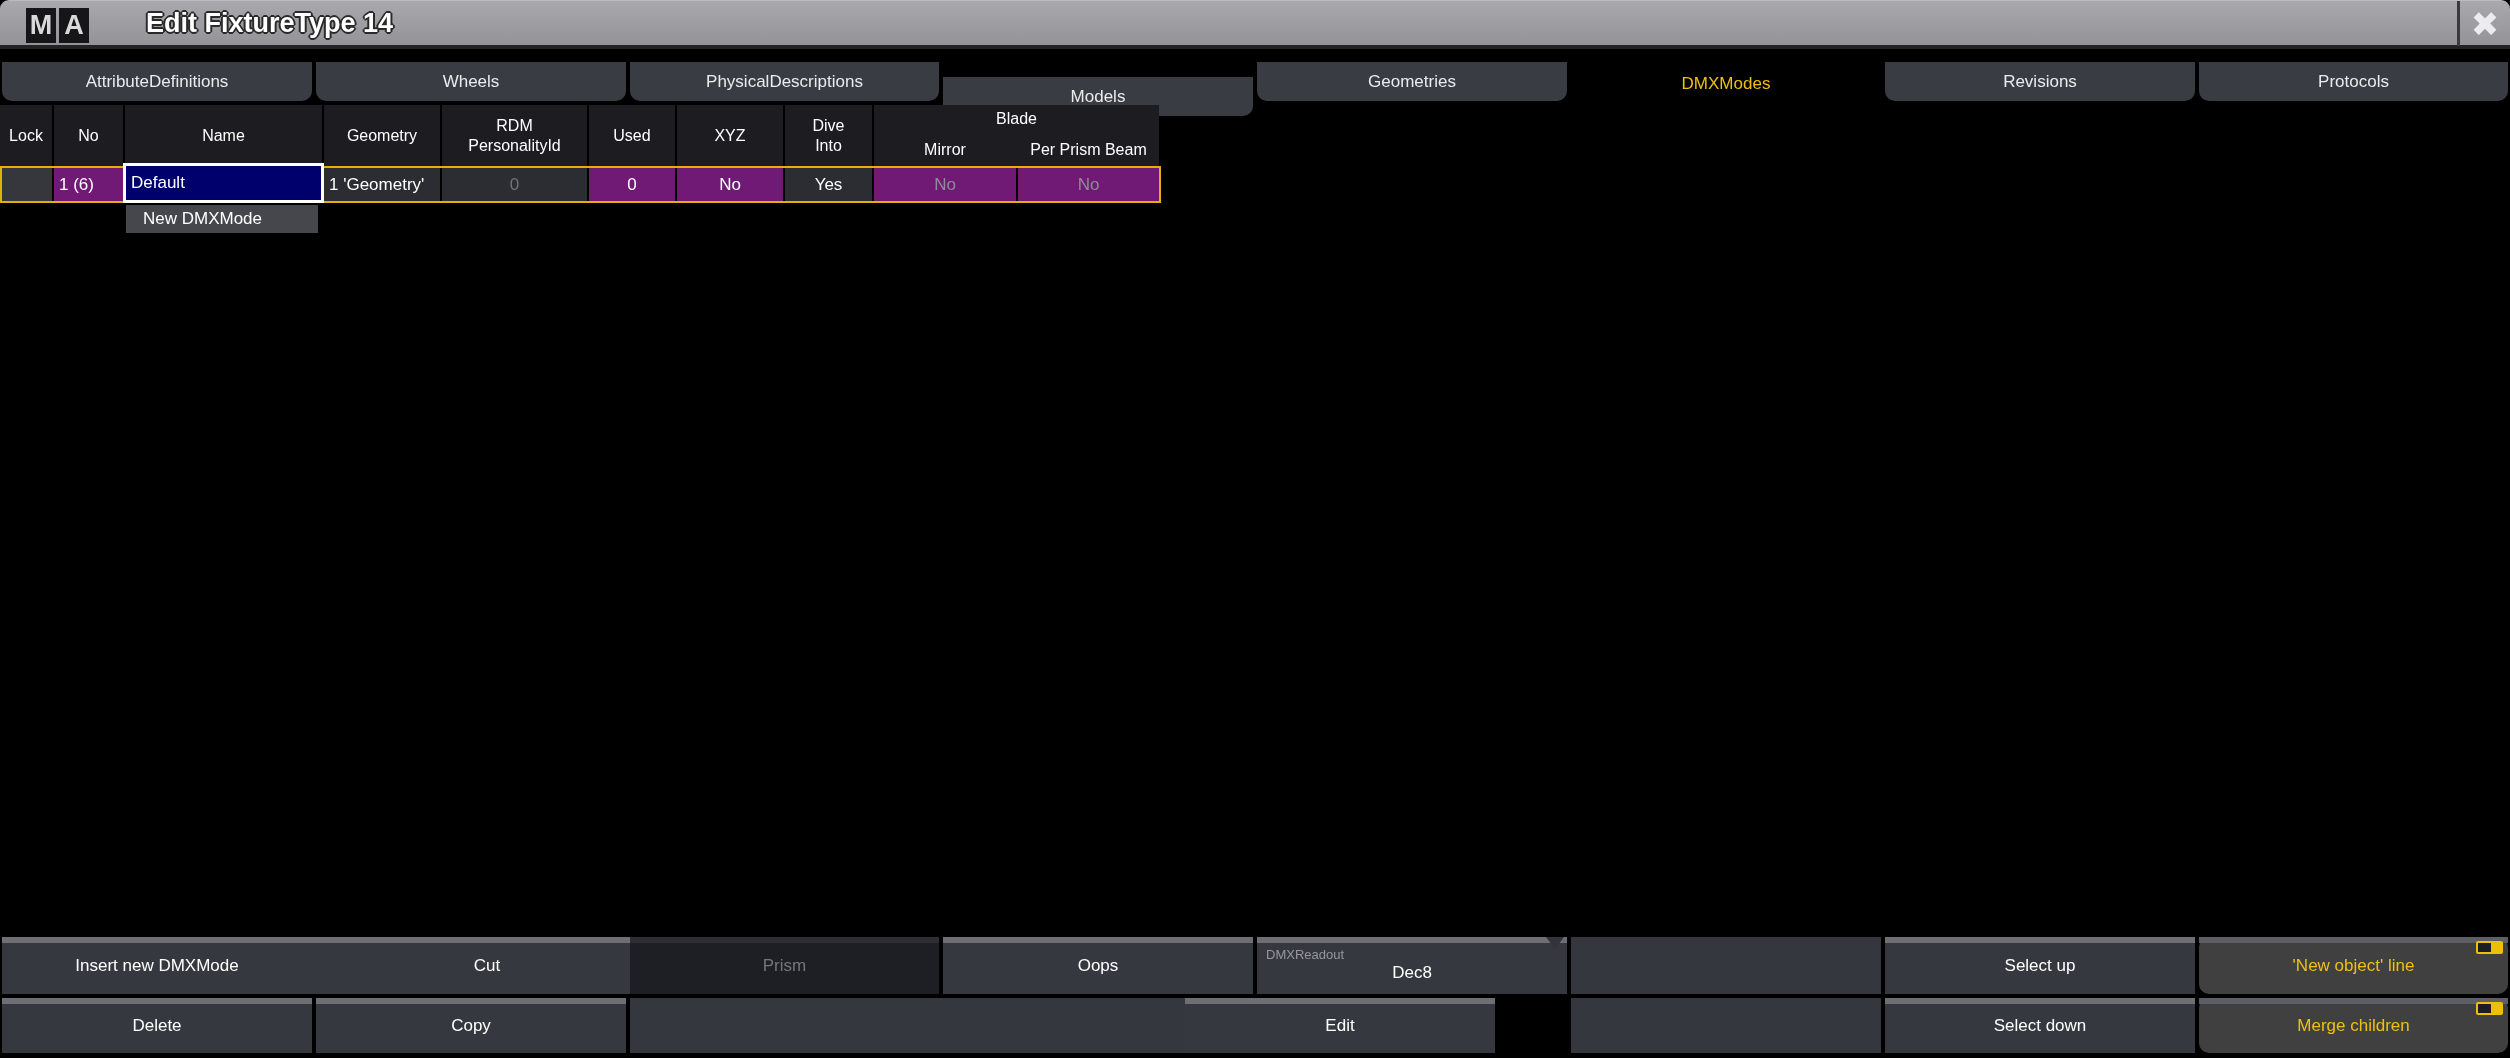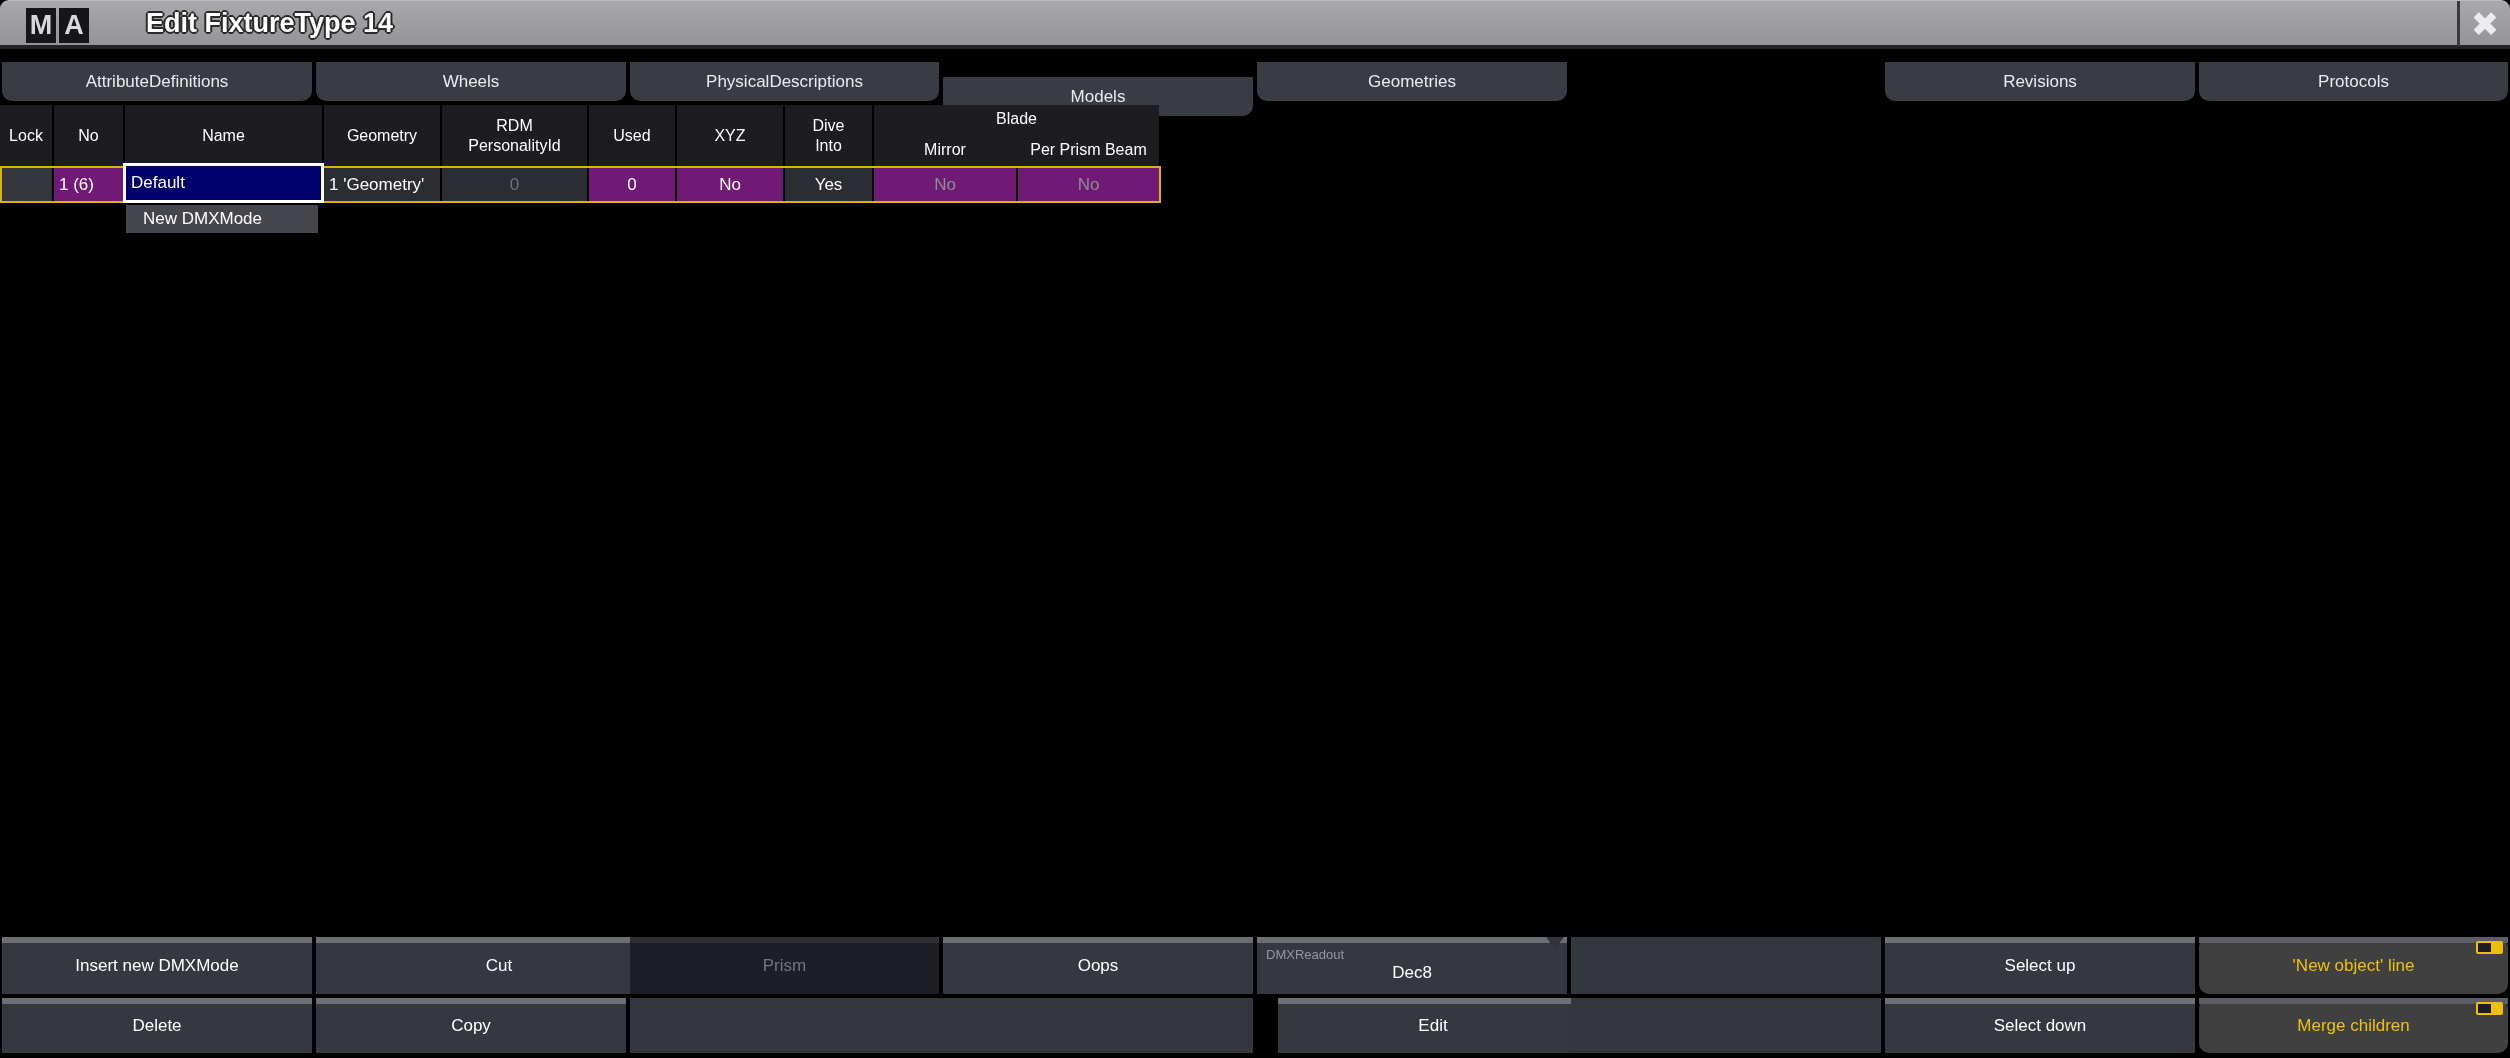--- a/index.html
+++ b/index.html
@@ -97,6 +97,7 @@
   <div class="tab" style="left:630px;width:309px;">PhysicalDescriptions</div>
   <div class="tab" style="left:943px;width:310px;margin-top:15px;">Models</div>
   <div class="tab" style="left:1257px;width:310px;">Geometries</div>
+  <div class="tab selected" style="left:1571px;width:310px;">DMXModes</div>
   <div class="tab" style="left:1885px;width:310px;">Revisions</div>
   <div class="tab" style="left:2199px;width:309px;">Protocols</div>
 

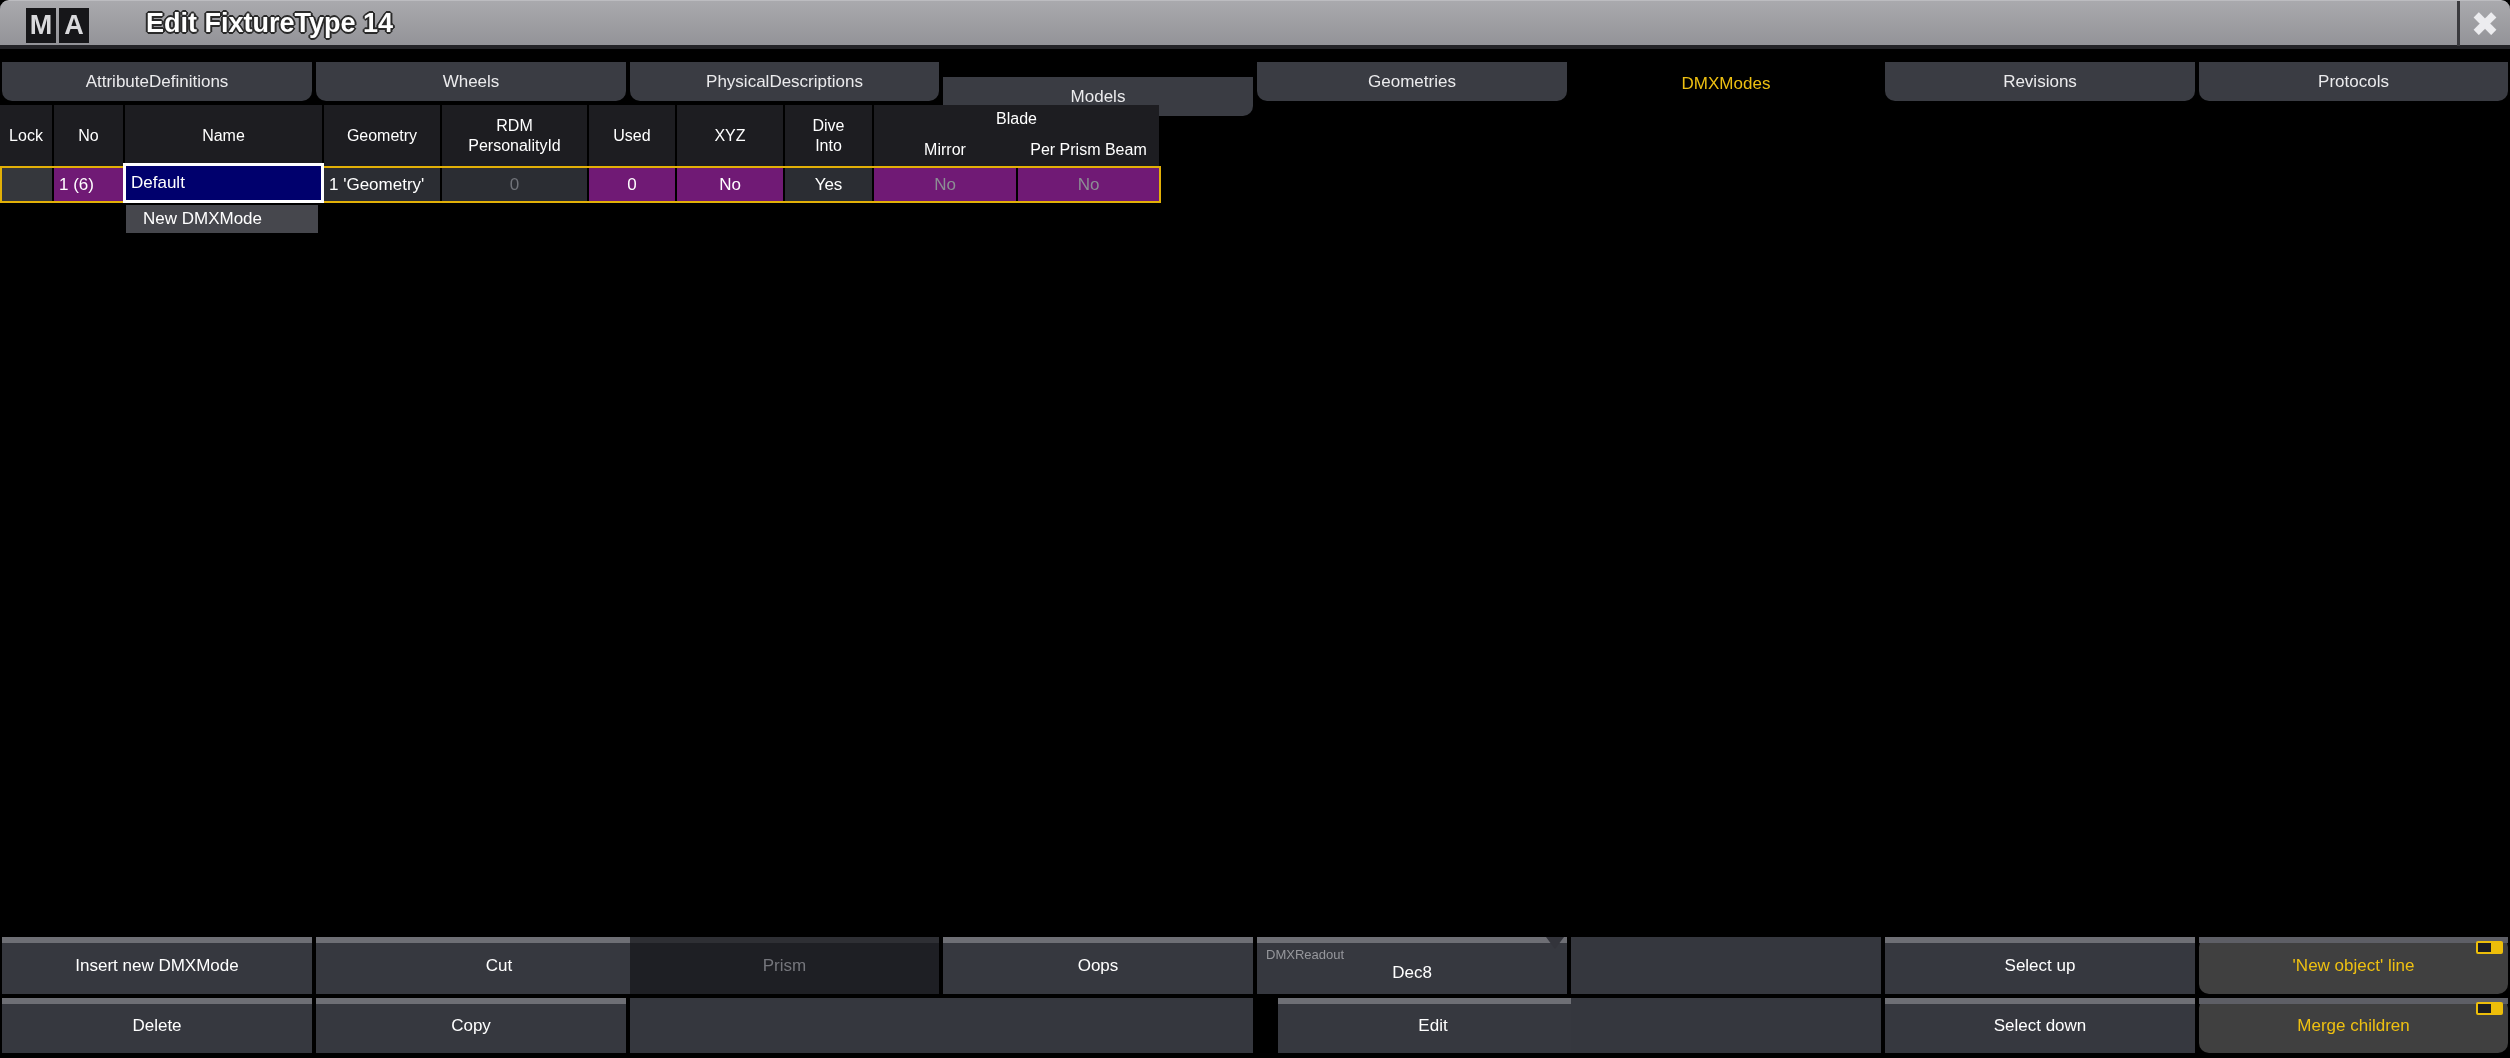--- a/index.html
+++ b/index.html
@@ -138,7 +138,7 @@
     <div class="tstrip"></div>
     <span>Insert new DMXMode</span>
   </div>
-  <div class="tbtn" style="left:316px;top:937px;width:366px;height:57px;">
+  <div class="tbtn" style="left:304px;top:937px;width:366px;height:57px;">
     <div class="tstrip"></div>
     <span>Cut</span>
   </div>

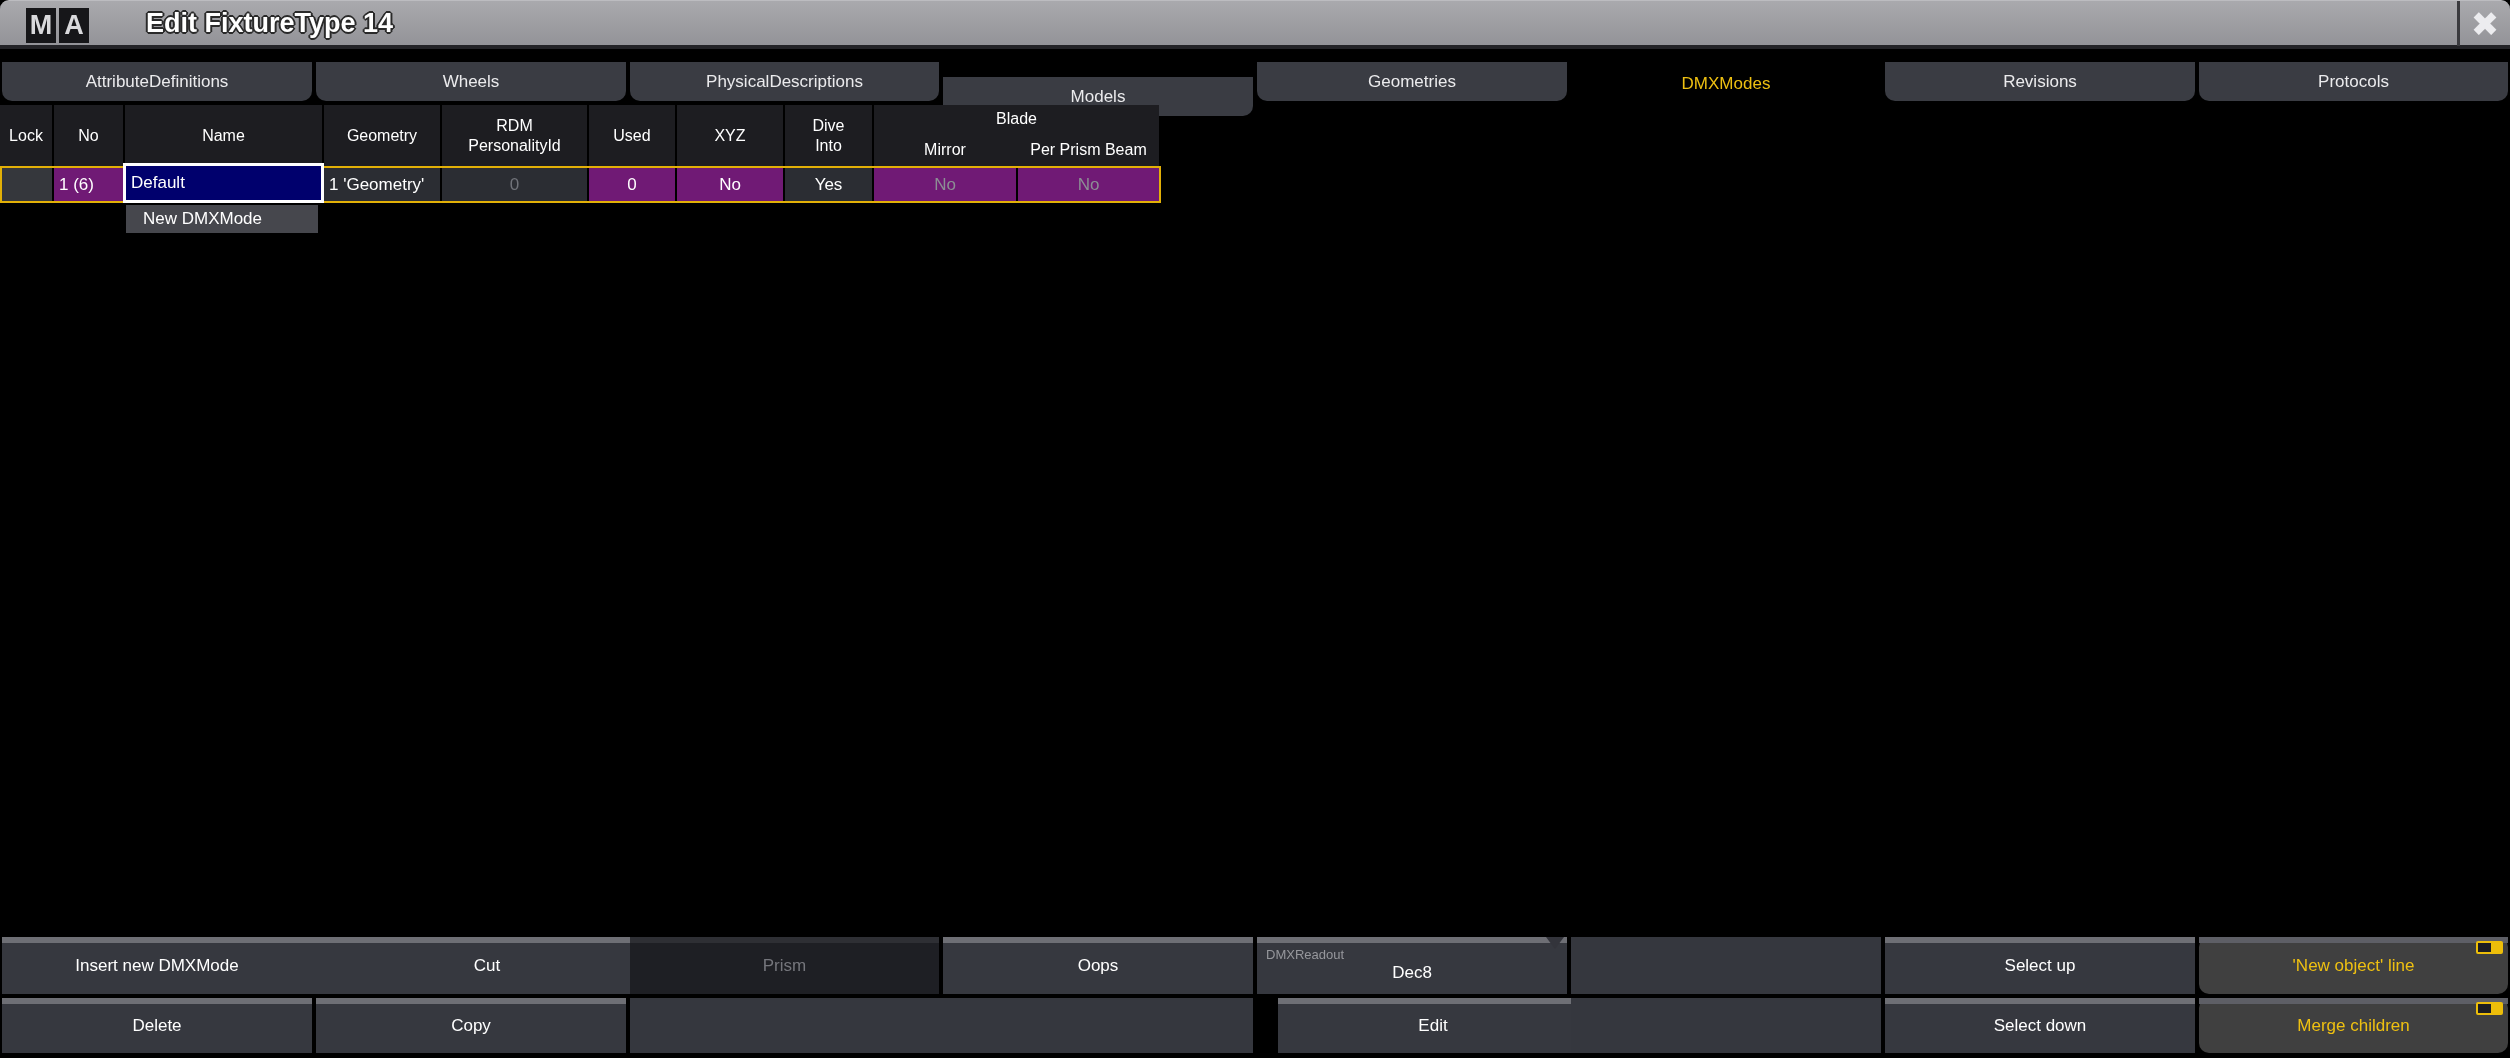--- a/index.html
+++ b/index.html
@@ -176,7 +176,7 @@
     <span>Copy</span>
   </div>
   <div class="tbtn flat" style="left:630px;top:998px;width:623px;height:55px;"></div>
-  <div class="tbtn" style="left:1278px;top:998px;width:310px;height:55px;">
+  <div class="tbtn" style="left:1185px;top:998px;width:310px;height:55px;">
     <div class="tstrip"></div>
     <span>Edit</span>
   </div>

